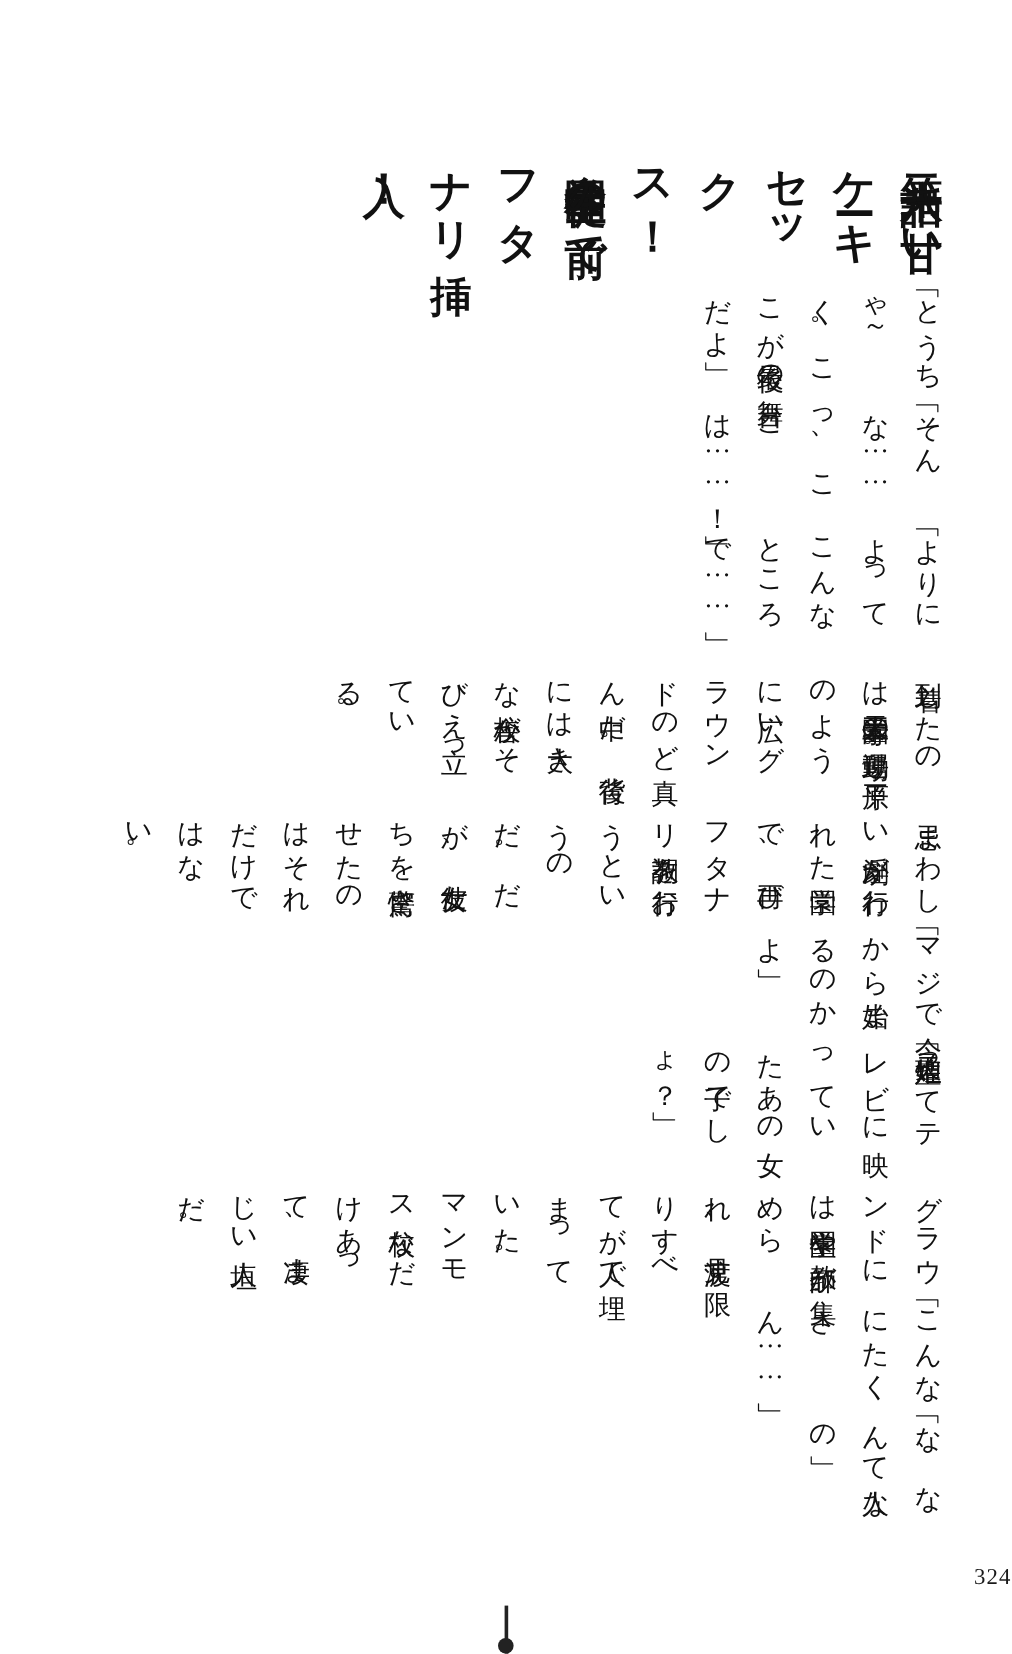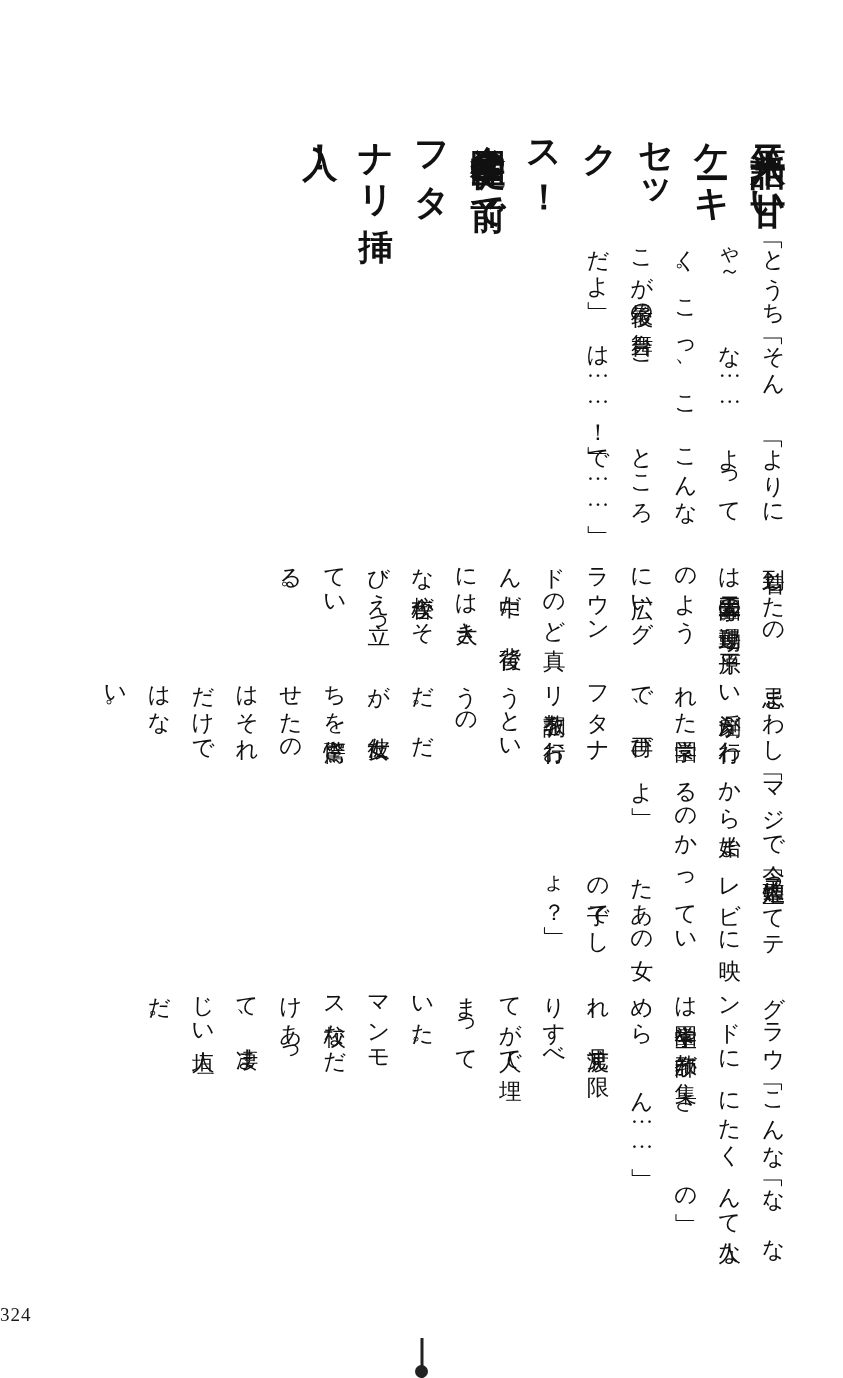--- a/index.html
+++ b/index.html
@@ -71,7 +71,7 @@
     left: 0;
     right: 0;
     bottom: 52px;
-    text-align: left;
+    text-align: right;
     font-size: 19px;
     letter-spacing: 0.05em;
     color: #1a1a1a;

